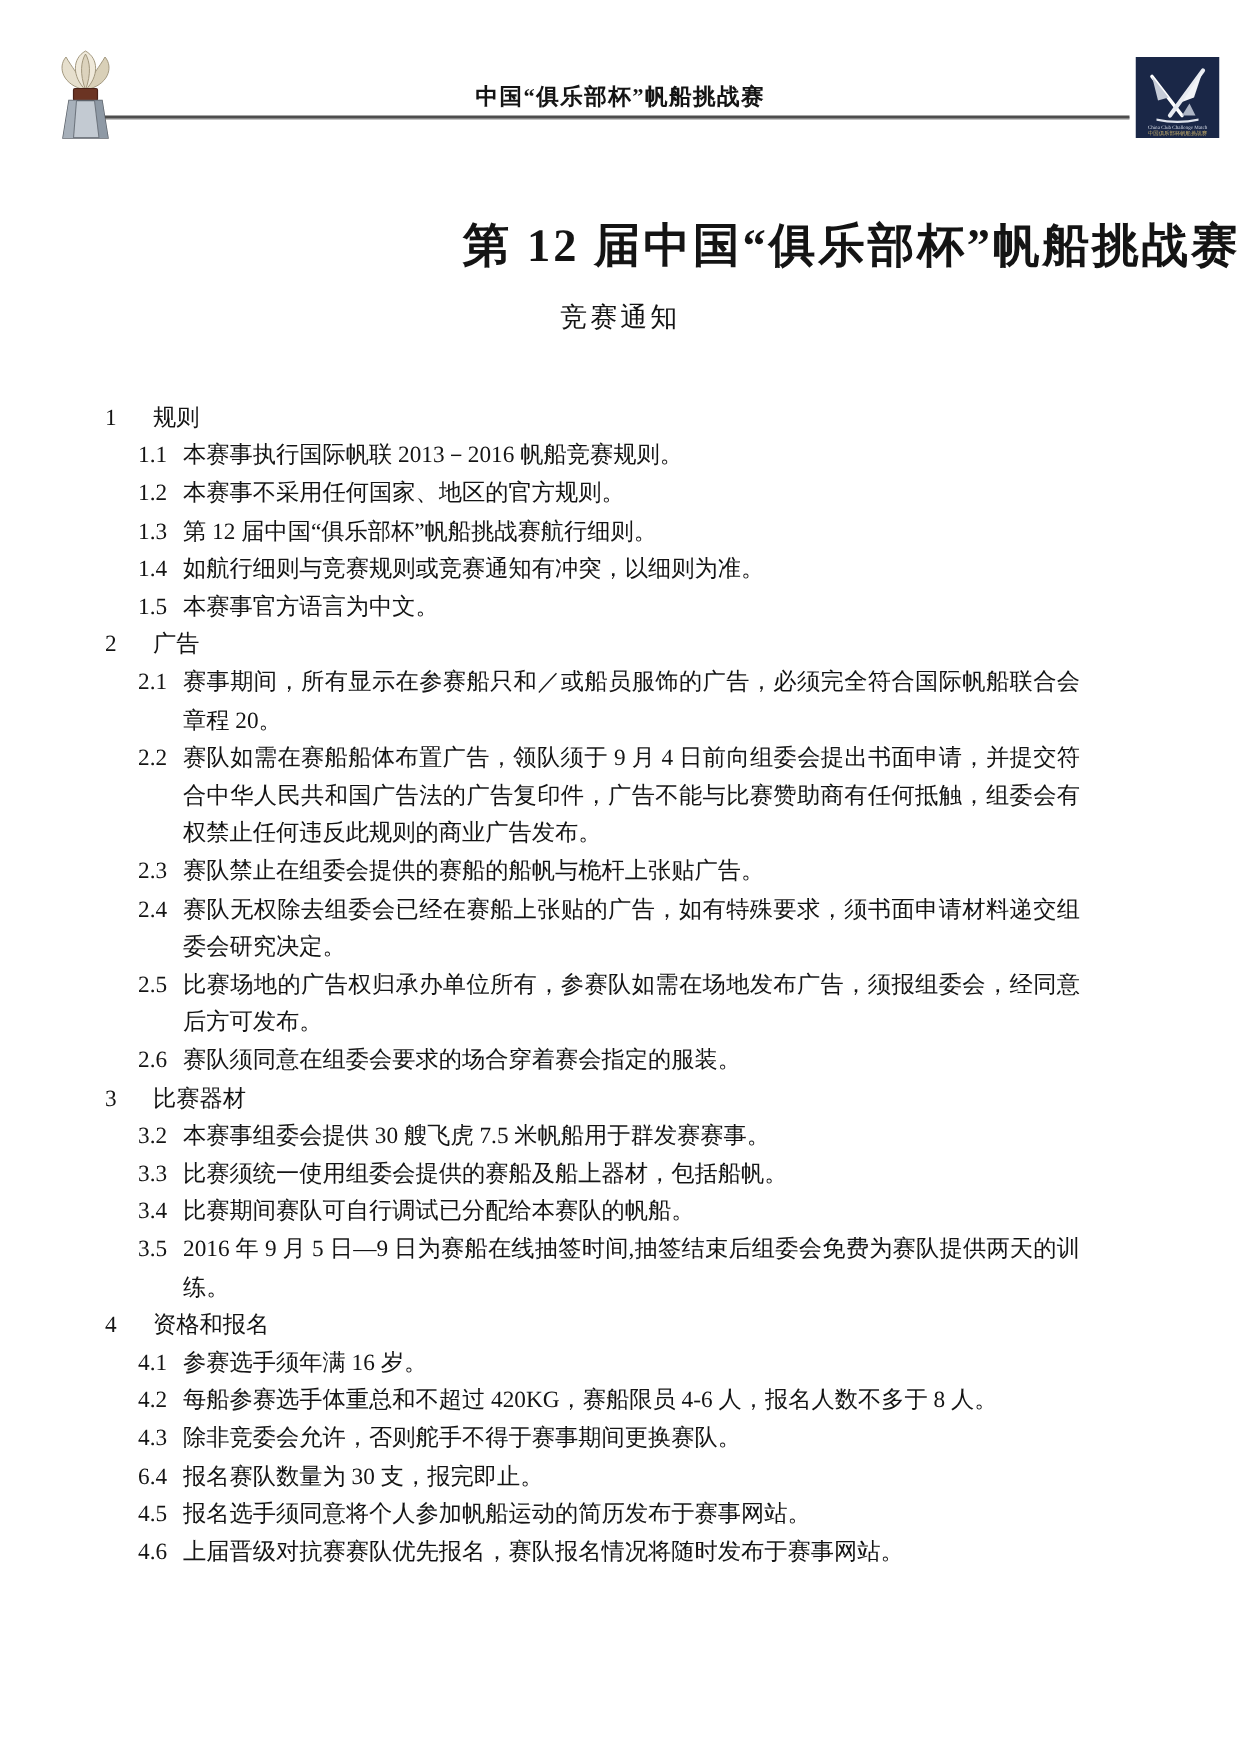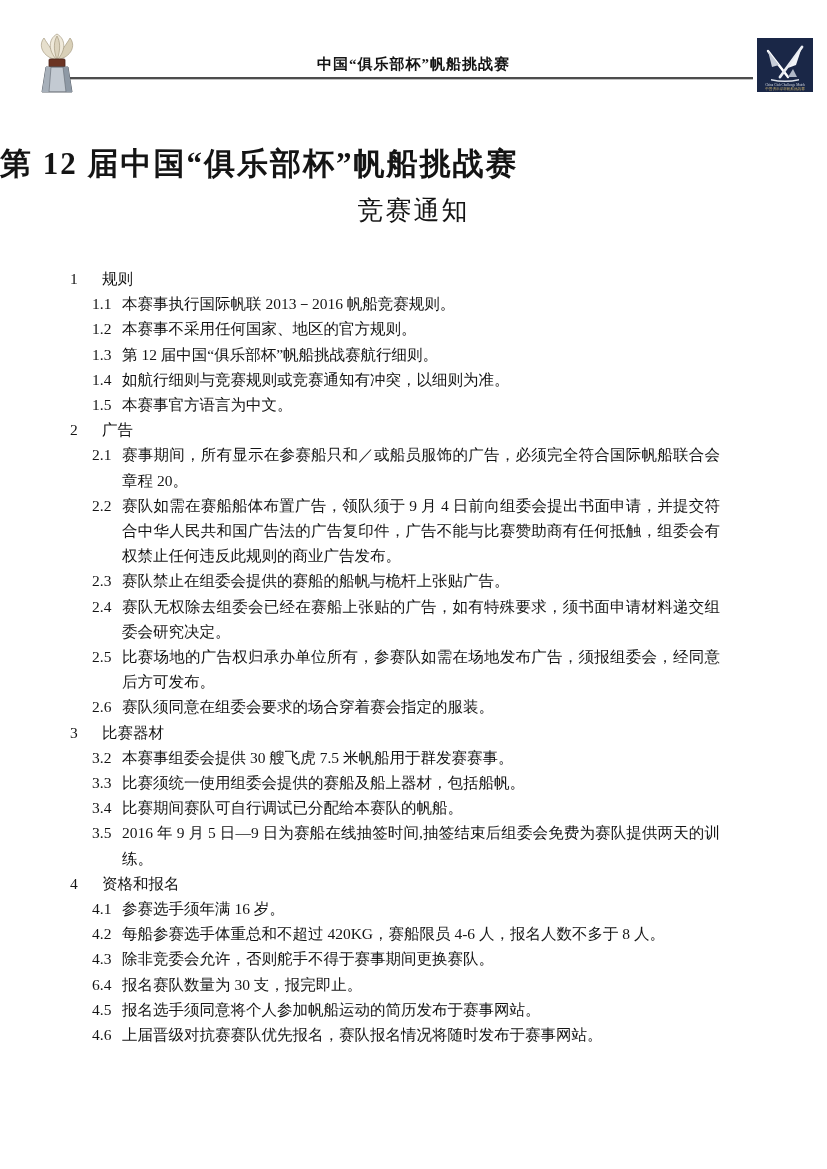--- a/index.html
+++ b/index.html
@@ -39,7 +39,7 @@
   
   .doc-title {
     position: absolute; left: 0; top: 141px; width: 100%;
-    text-align: left;
+    text-align: right;
     font-size: 31px; font-weight: bold;
     letter-spacing: 2px;
     line-height: 46px;

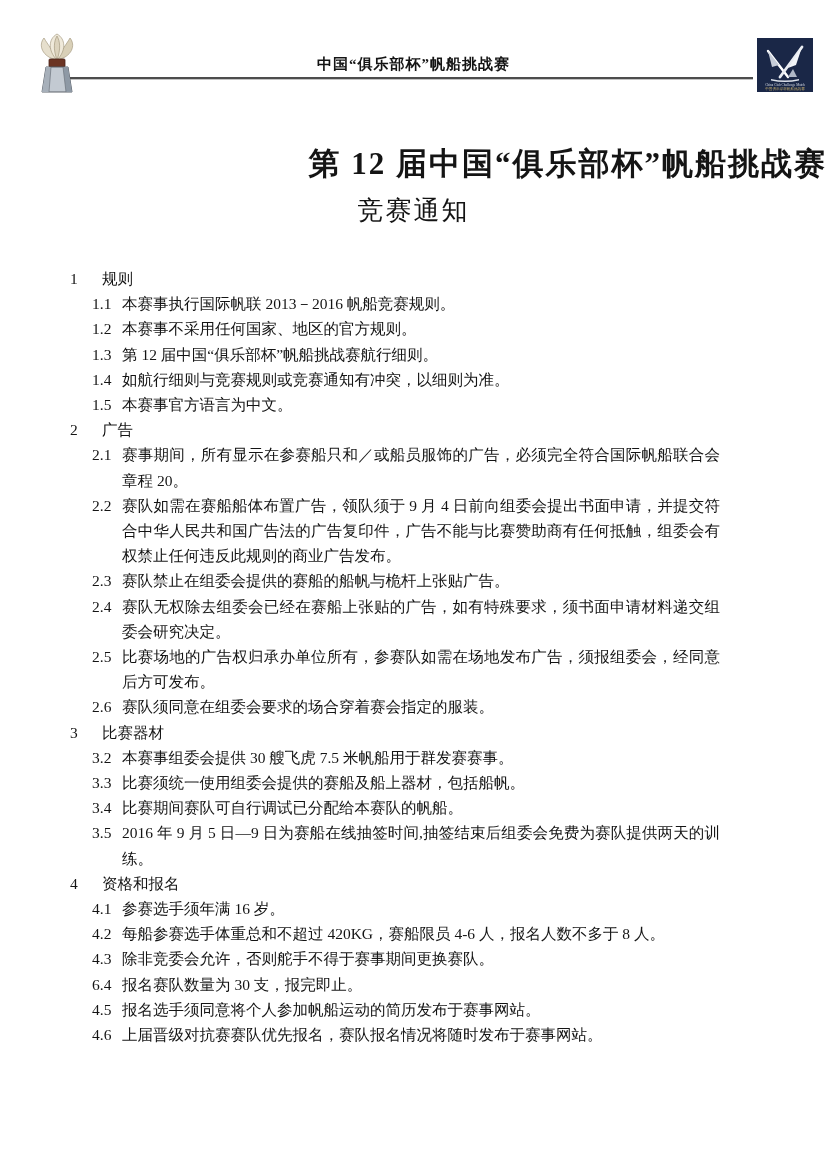--- a/index.html
+++ b/index.html
@@ -47,7 +47,7 @@
   .doc-subtitle {
     position: absolute; left: 0; top: 194px; width: 100%;
     text-align: center;
-    font-size: 26px; font-weight: normal;
+    font-size: 18px; font-weight: normal;
     letter-spacing: 2px;
     line-height: 34px;
   }

